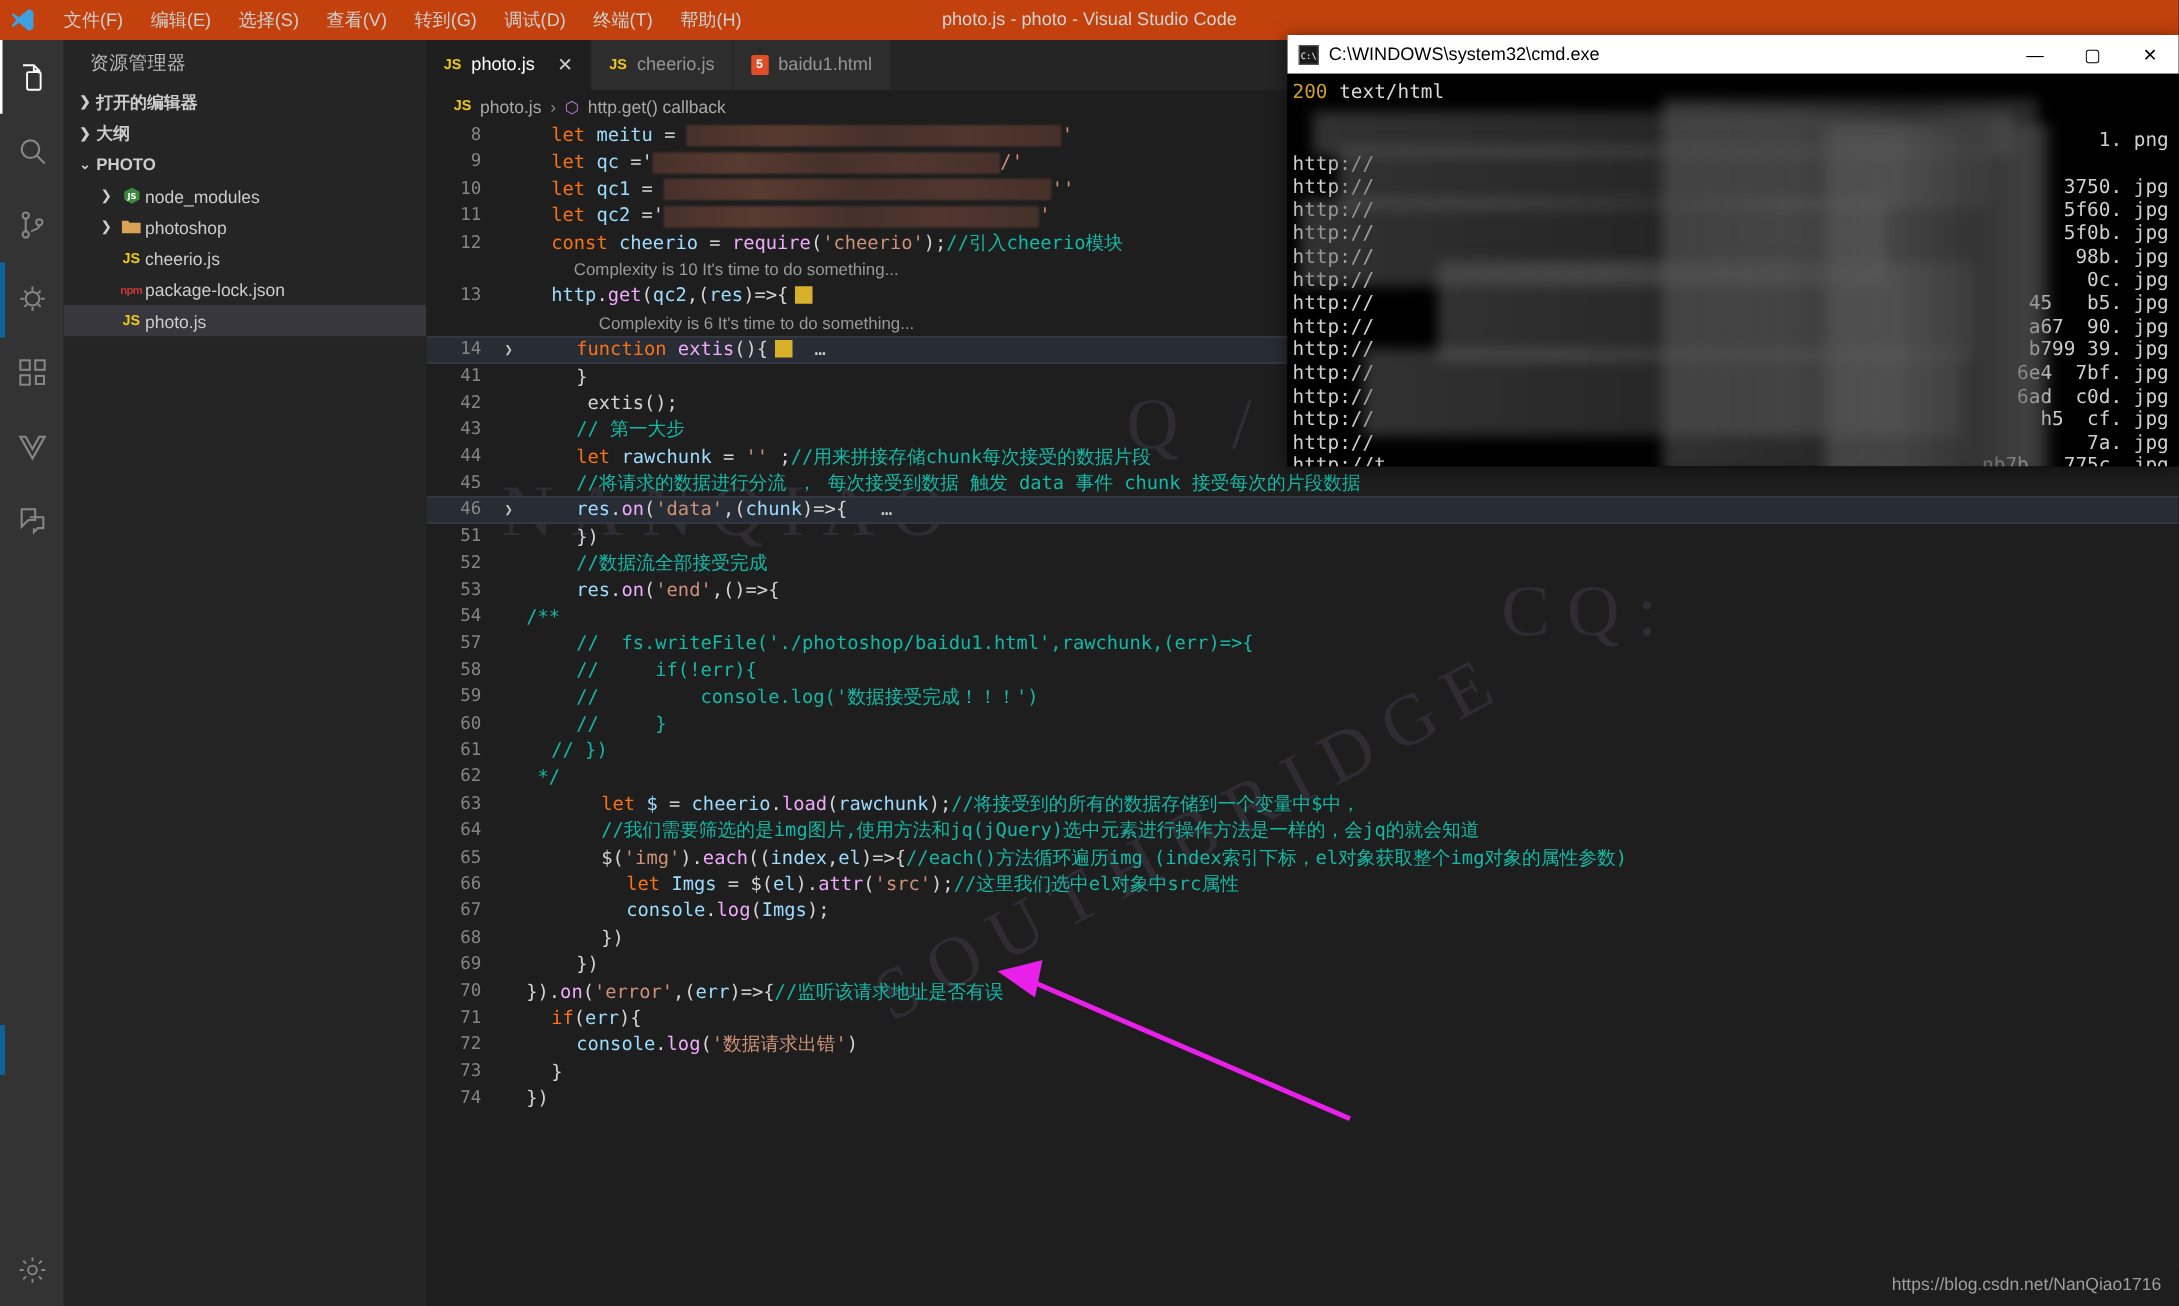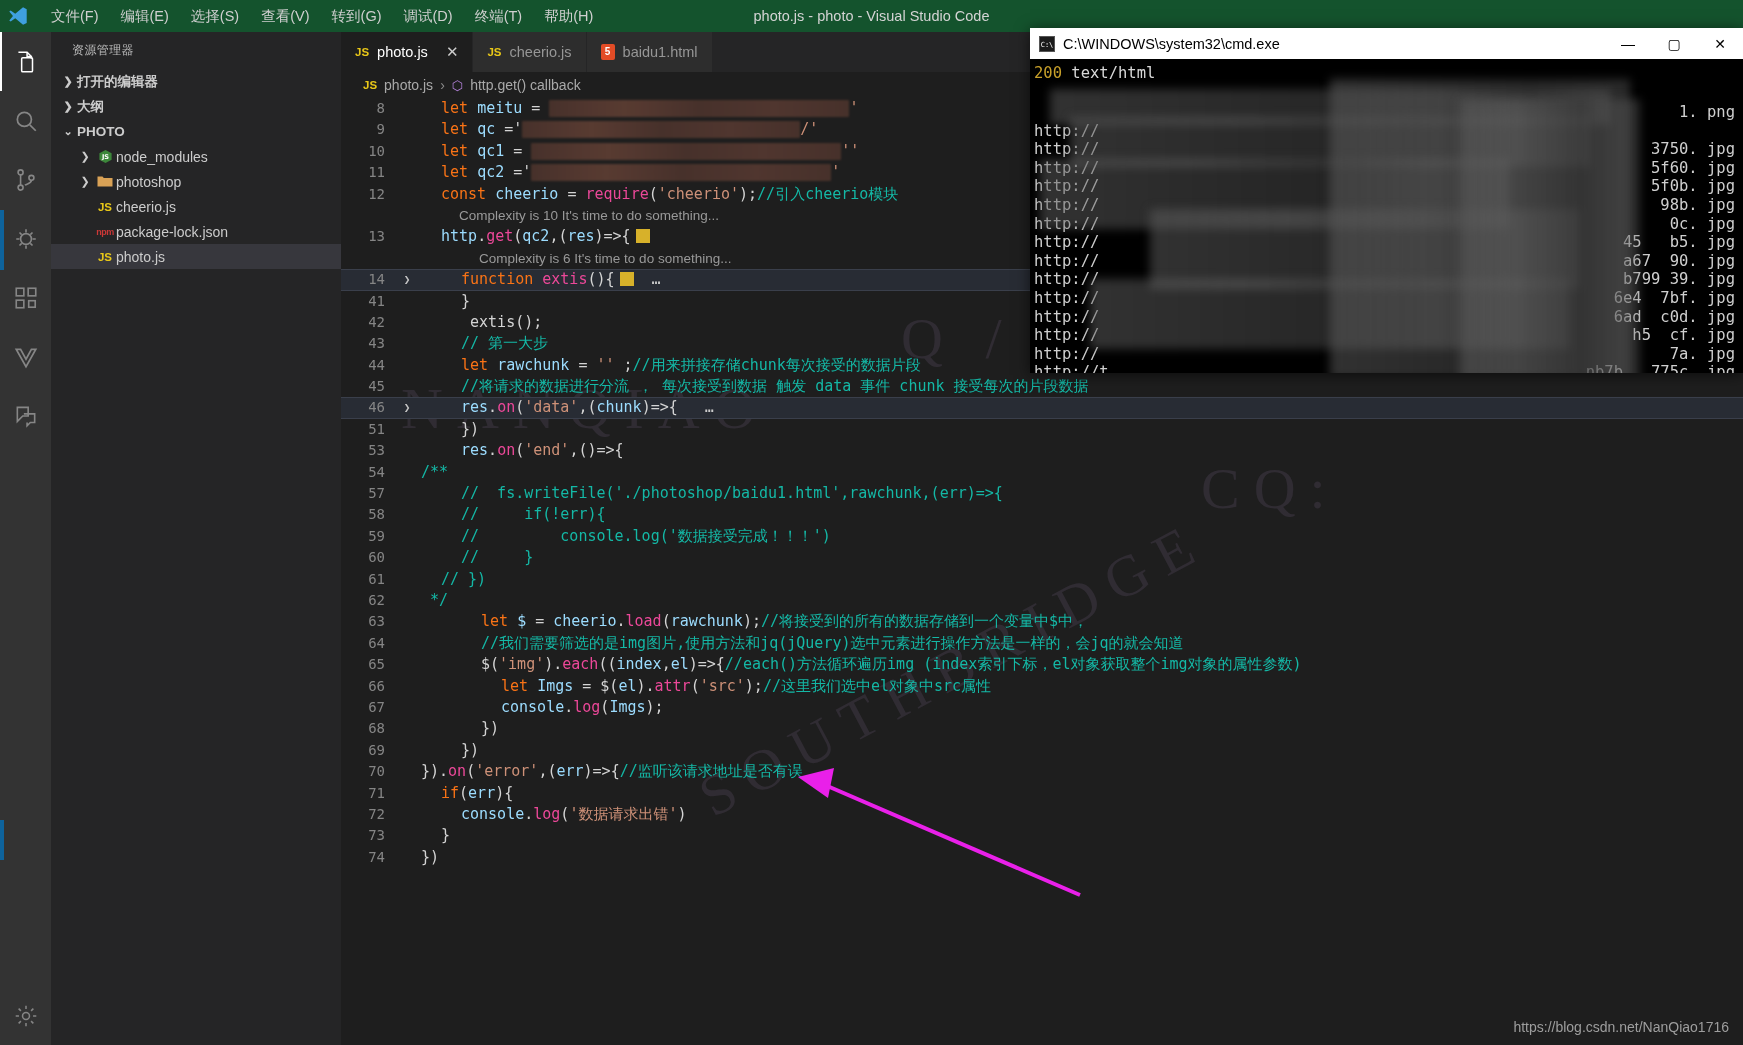--- a/index.html
+++ b/index.html
@@ -14,7 +14,7 @@
   
   .titlebar {
     position: absolute; left: 0; top: 0; width: 1743px; height: 32px;
-    background: #14532d; display: flex; align-items: center;
+    background: #c2410c; display: flex; align-items: center;
     color: #cccccc; font-size: 14.5px;
   }
   .vs-logo { width: 36px; height: 32px; display: flex; align-items: center; justify-content: center; }

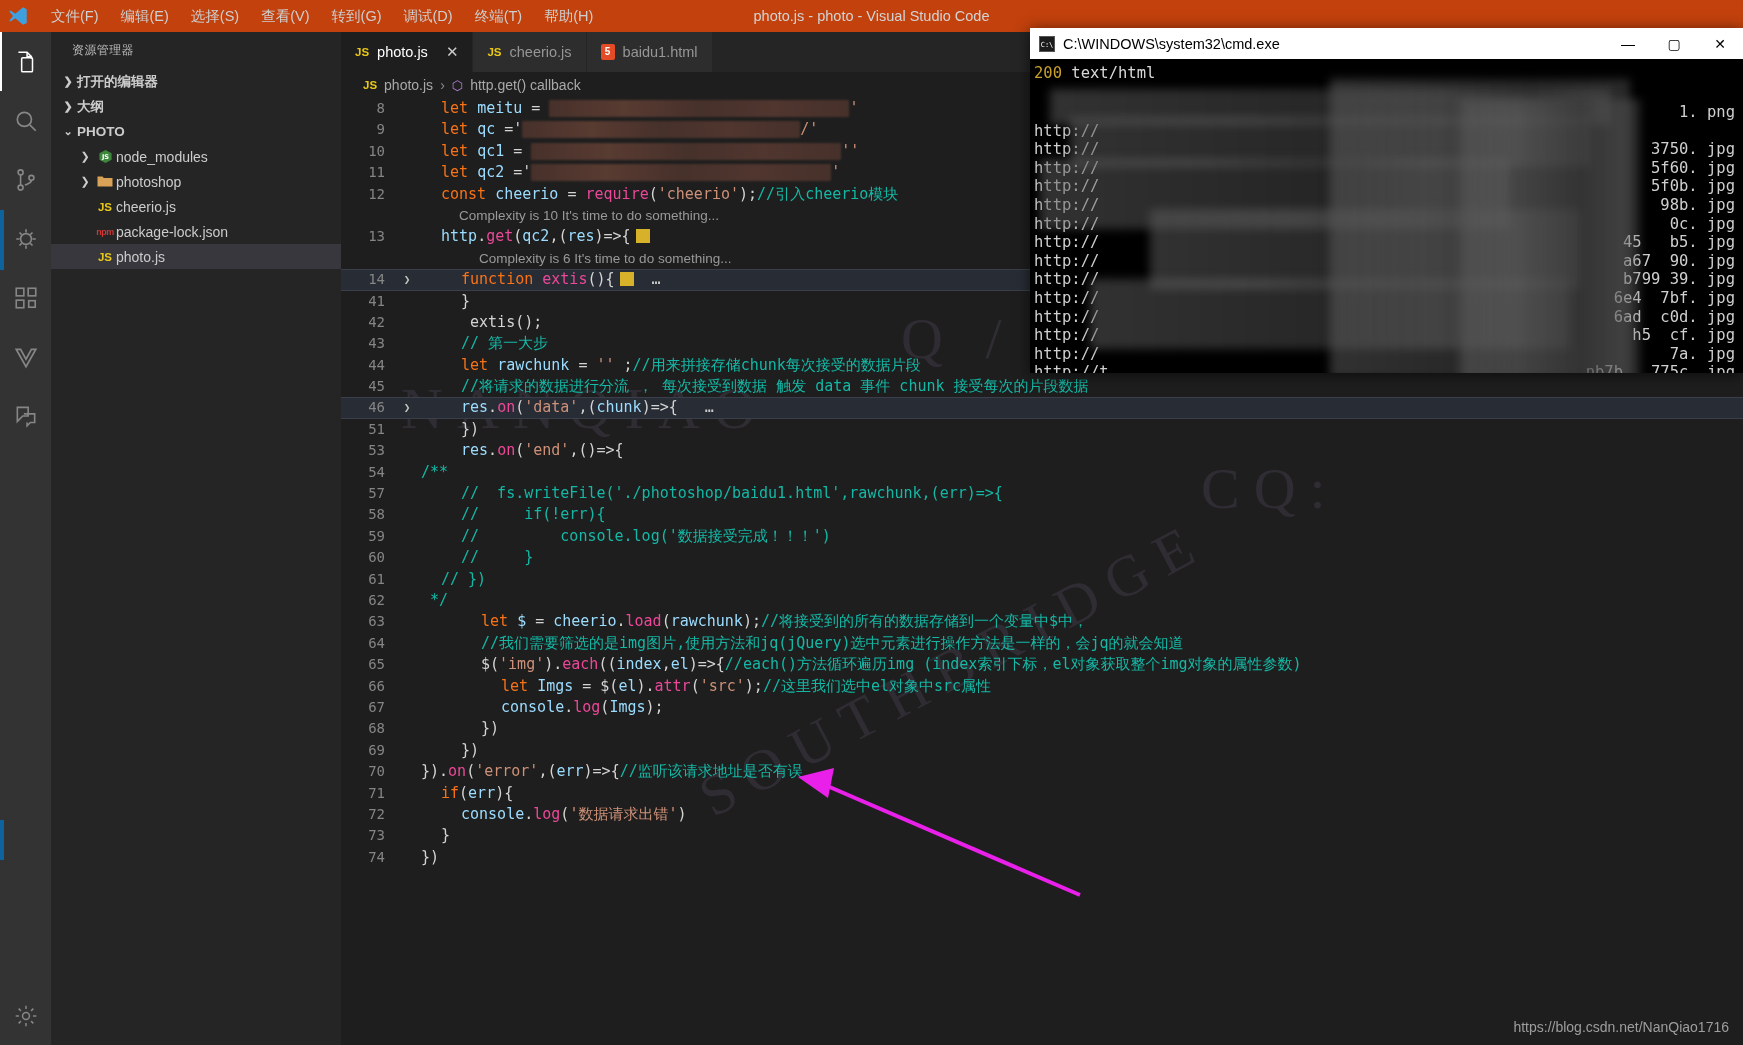--- a/index.html
+++ b/index.html
@@ -47,7 +47,7 @@
   }
   .sidebar-title {
     height: 37px; display: flex; align-items: center; padding-left: 21px;
-    font-size: 12px; letter-spacing: .4px; color: #bbbbbb;
+    font-size: 15px; letter-spacing: .4px; color: #bbbbbb;
   }
   .tree-row {
     height: 25px; display: flex; align-items: center; padding-left: 8px;

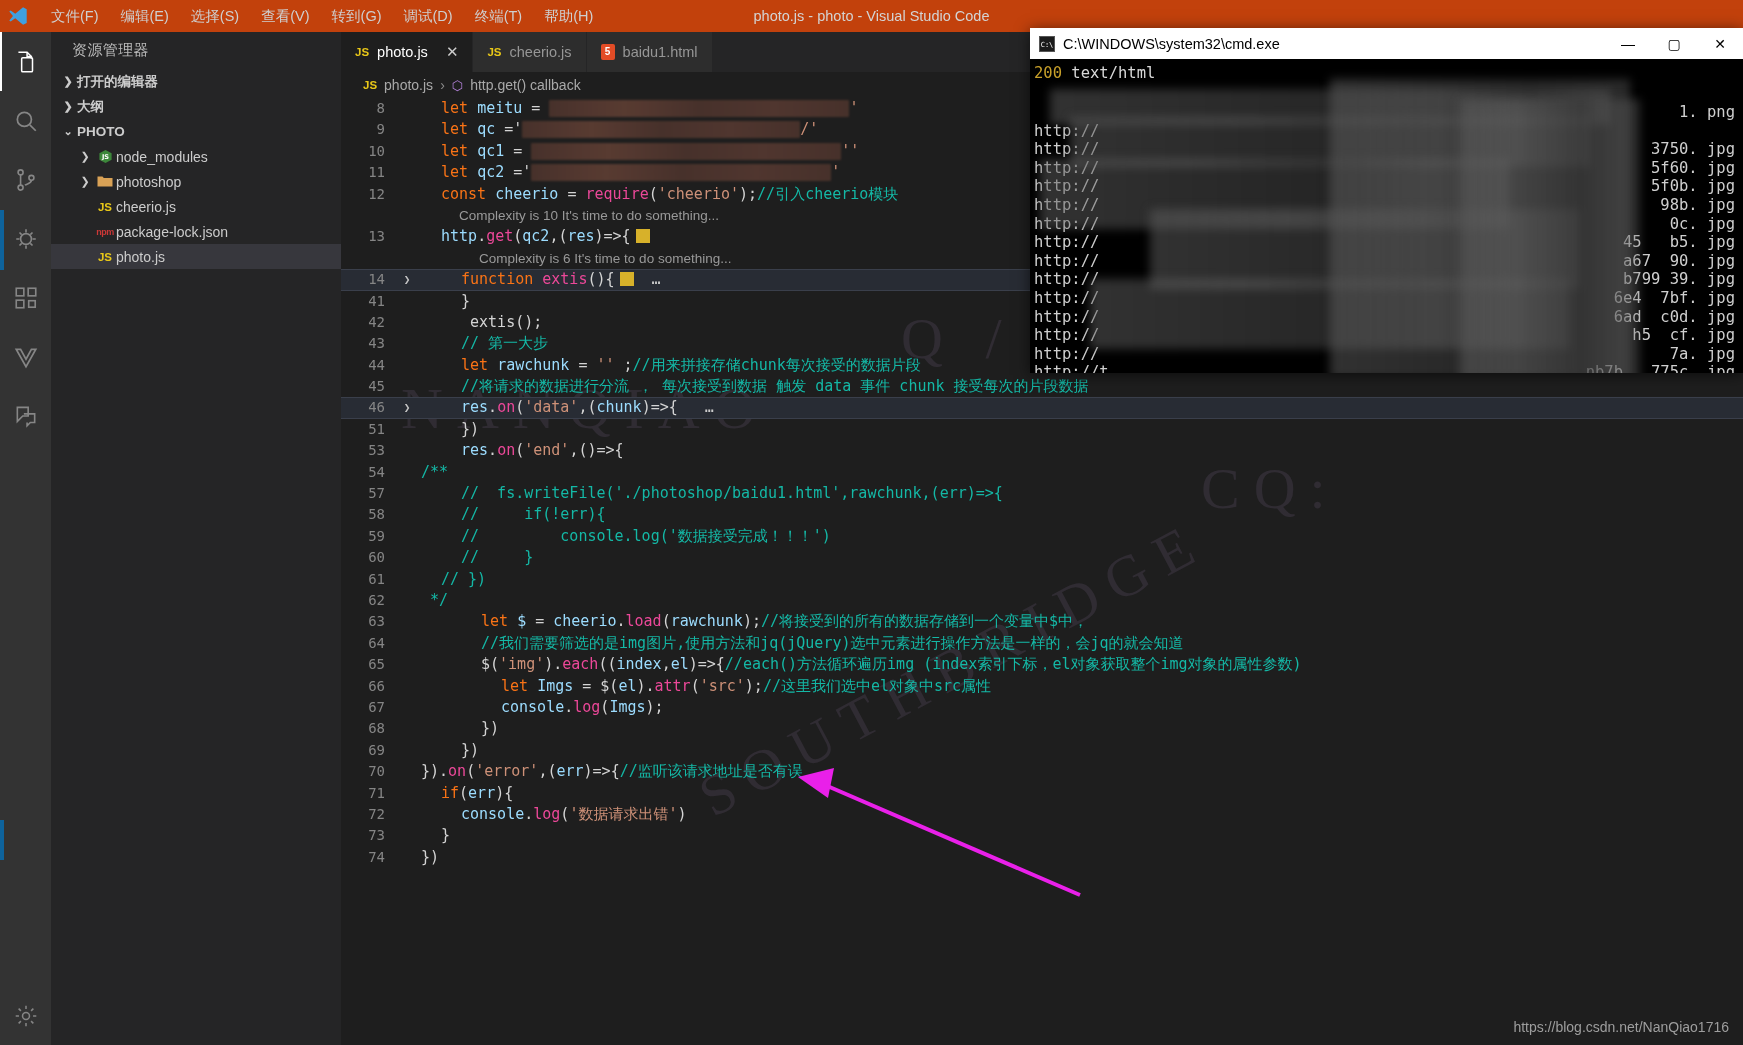--- a/index.html
+++ b/index.html
@@ -101,7 +101,7 @@
   .lens { color: #999999; font-size: 13.5px; font-family: "Liberation Sans", sans-serif; padding-left: 6px; }
 
   .k  { color: #f97316; margin-top: 24px; }   
-  .fn { color: #ec4899; }   
+  .fn { color: #f0abfc; }   
   .var{ color: #9cdcfe; }   
   .str{ color: #ce9178; }   
   .cm { color: #14b8a6; }   

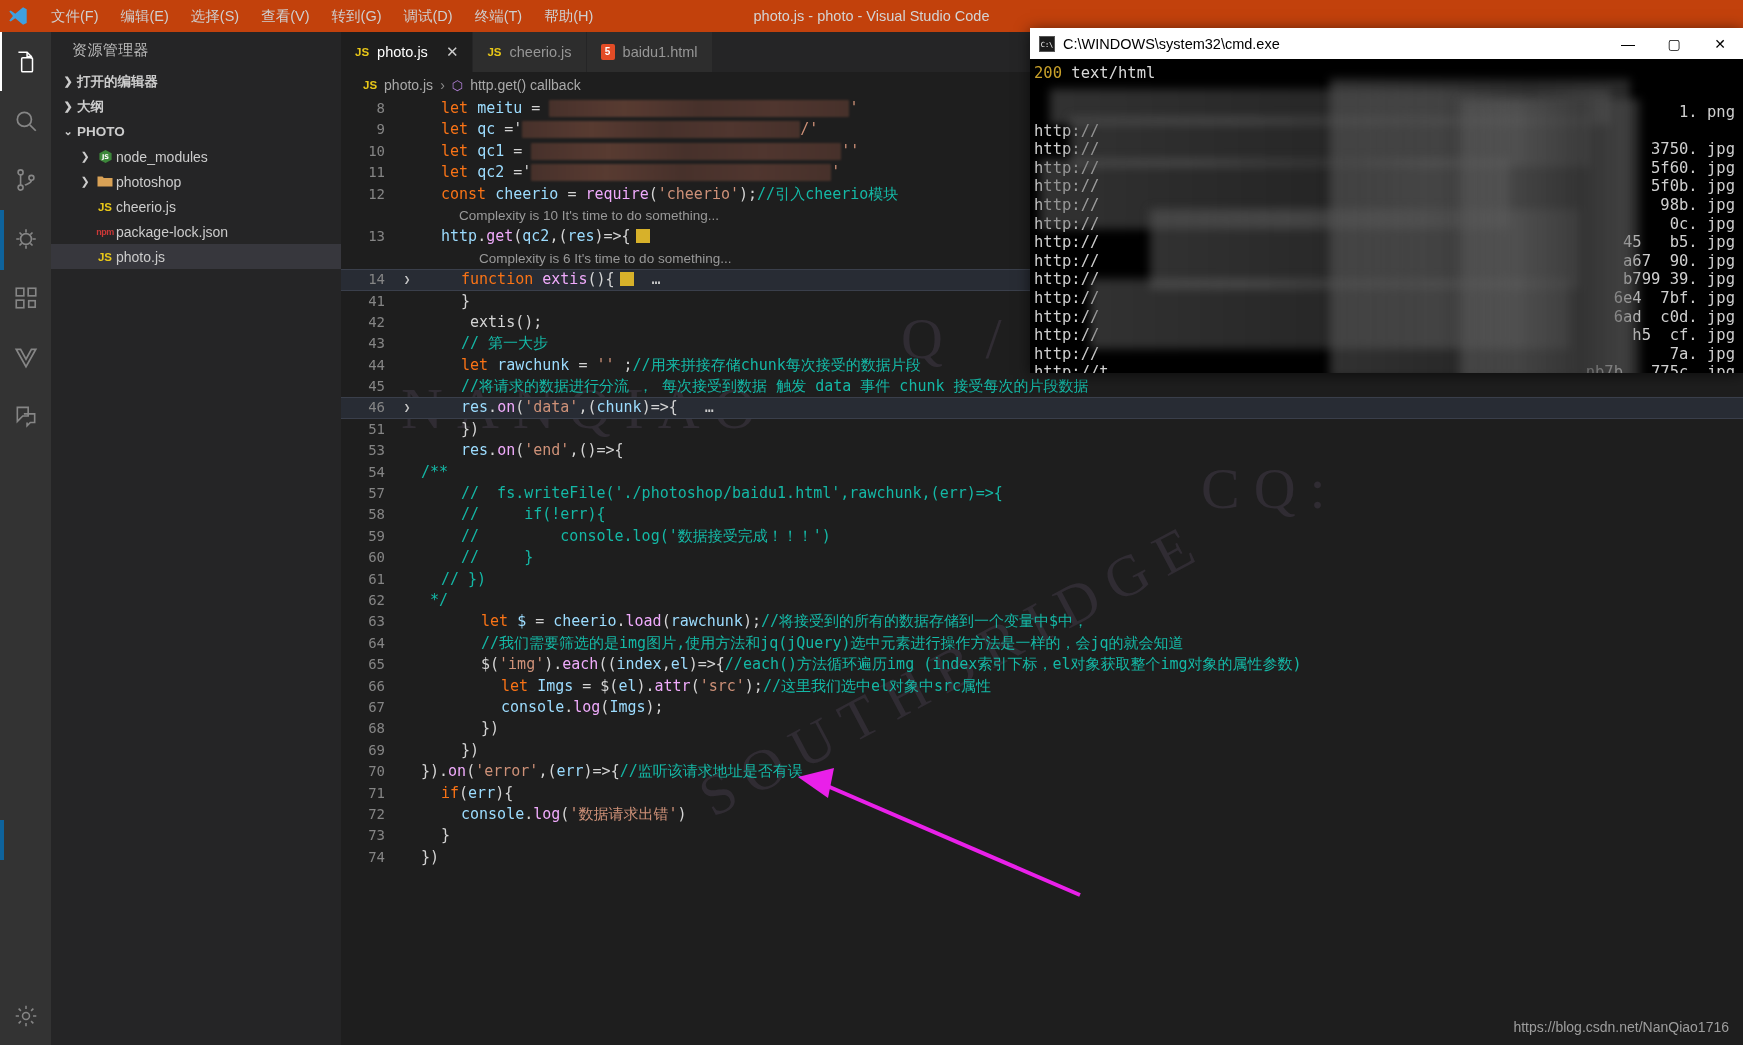--- a/index.html
+++ b/index.html
@@ -367,6 +367,7 @@
         <div class="cline"><div class="gutter">45</div><div class="fold"></div><div class="ctext" style="padding-left: 46px;"><span class="cm">//将请求的数据进行分流 ， 每次接受到数据 触发 data 事件 chunk 接受每次的片段数据</span></div></div>
         <div class="cline hl"><div class="gutter">46</div><div class="fold">❯</div><div class="ctext" style="padding-left: 46px;"><span class="var">res</span><span class="op">.</span><span class="fn">on</span><span class="op">(</span><span class="str">'data'</span><span class="op">,(</span><span class="var">chunk</span><span class="op">)=&gt;{ </span><span class="ellipsis">  …</span></div></div>
         <div class="cline"><div class="gutter">51</div><div class="fold"></div><div class="ctext" style="padding-left: 46px;"><span class="op">})</span></div></div>
+        <div class="cline"><div class="gutter">52</div><div class="fold"></div><div class="ctext" style="padding-left: 46px;"><span class="cm">//数据流全部接受完成</span></div></div>
         <div class="cline"><div class="gutter">53</div><div class="fold"></div><div class="ctext" style="padding-left: 46px;"><span class="var">res</span><span class="op">.</span><span class="fn">on</span><span class="op">(</span><span class="str">'end'</span><span class="op">,()=&gt;{</span></div></div>
         <div class="cline"><div class="gutter">54</div><div class="fold"></div><div class="ctext" style="padding-left: 6px;"><span class="cm">/**</span></div></div>
         <div class="cline"><div class="gutter">57</div><div class="fold"></div><div class="ctext" style="padding-left: 46px;"><span class="cm">//  fs.writeFile('./photoshop/baidu1.html',rawchunk,(err)=&gt;{</span></div></div>

